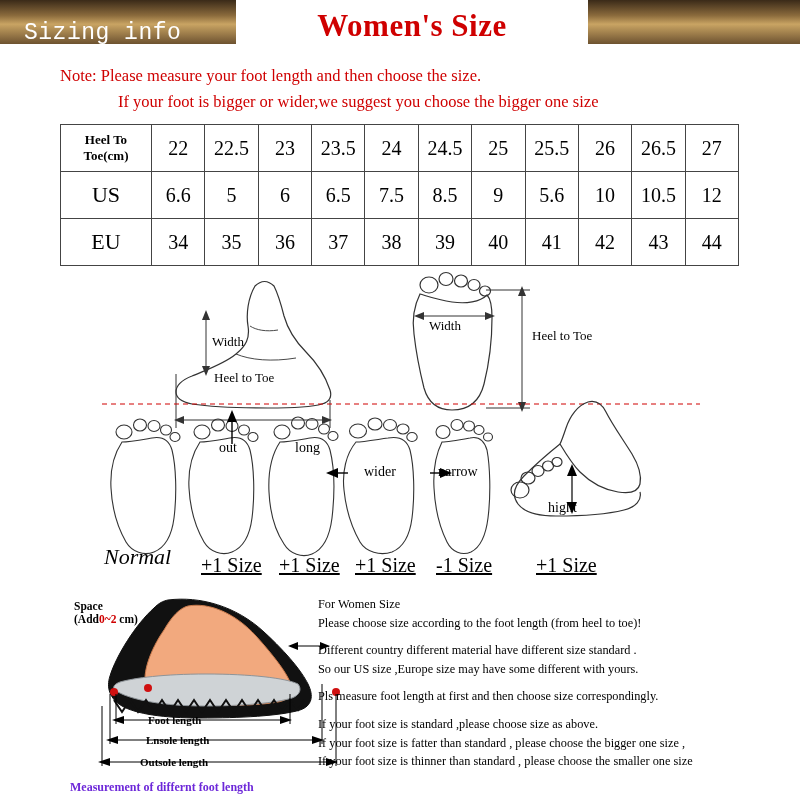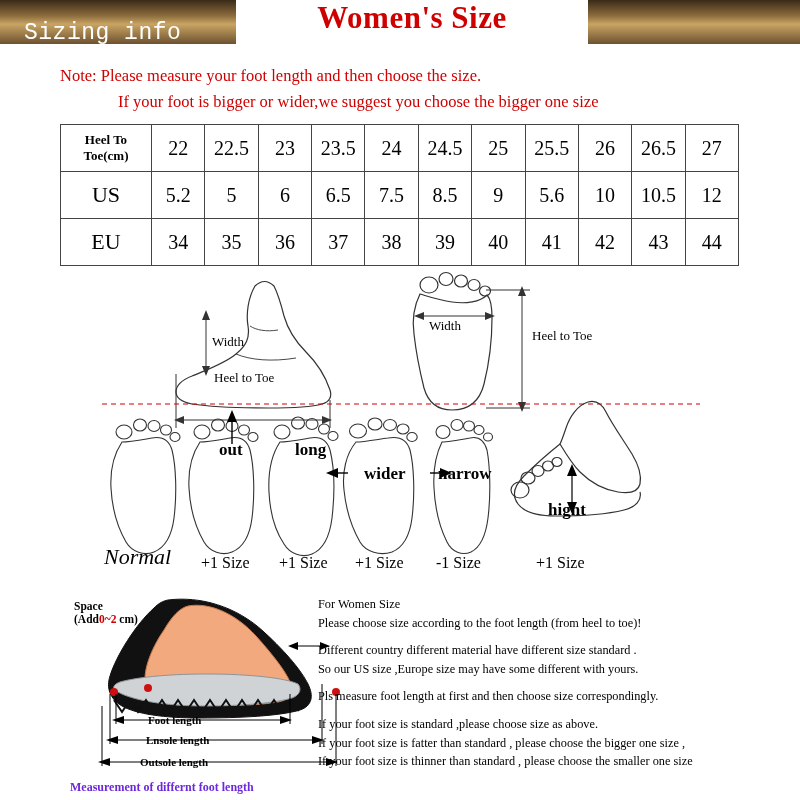--- a/index.html
+++ b/index.html
@@ -43,7 +43,7 @@
     width: 352px; height: 44px;
     background: #ffffff;
     display: flex;
-    align-items: flex-start;
+    align-items: flex-end;
     justify-content: center;
   }
   .header-banner-text {

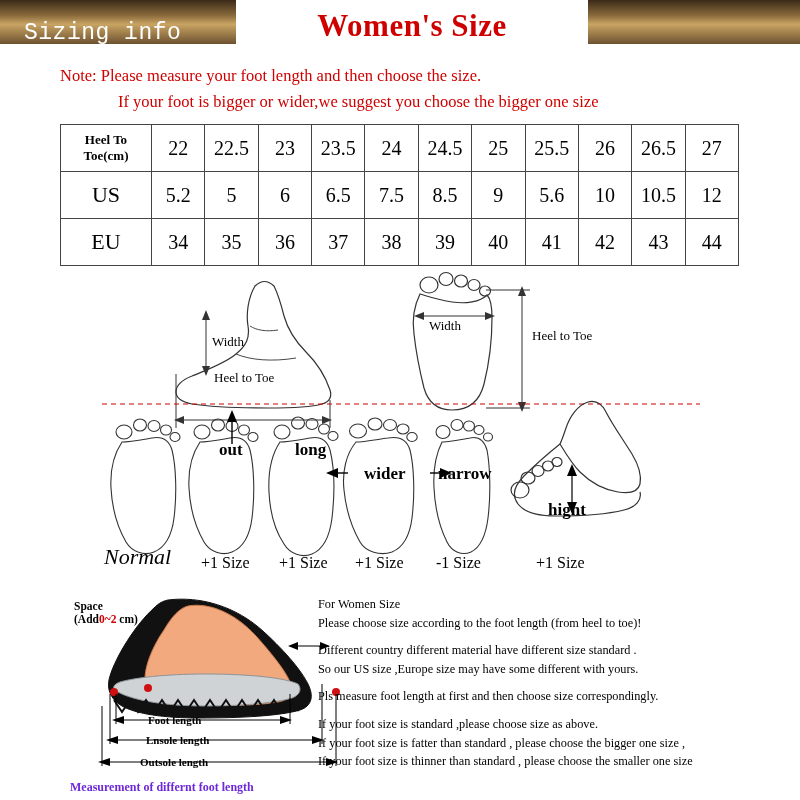--- a/index.html
+++ b/index.html
@@ -200,7 +200,7 @@
       </tr>
       <tr>
         <td class="rowhead">US</td>
-        <td>5.2</td>
+        <td>6.6</td>
         <td>5</td>
         <td>6</td>
         <td>6.5</td>

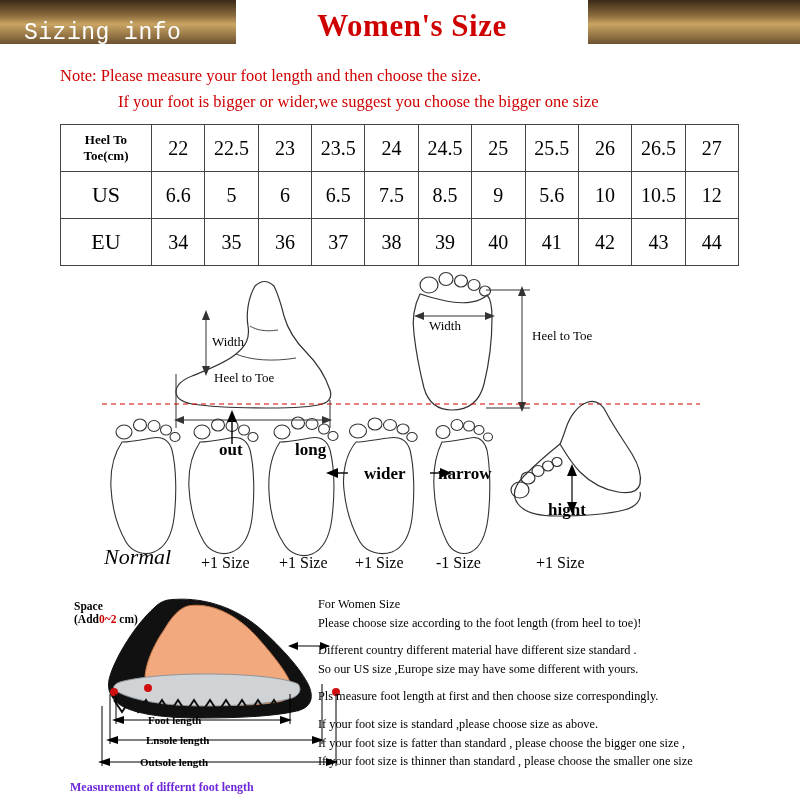--- a/index.html
+++ b/index.html
@@ -108,8 +108,8 @@
     color: #000;
   }
   .dlabel.bold {
-    font-weight: bold;
-    font-size: 17px;
+    font-weight: normal;
+    font-size: 14px;
   }
   .dlabel.normal-italic {
     font-family: "Liberation Serif", serif;

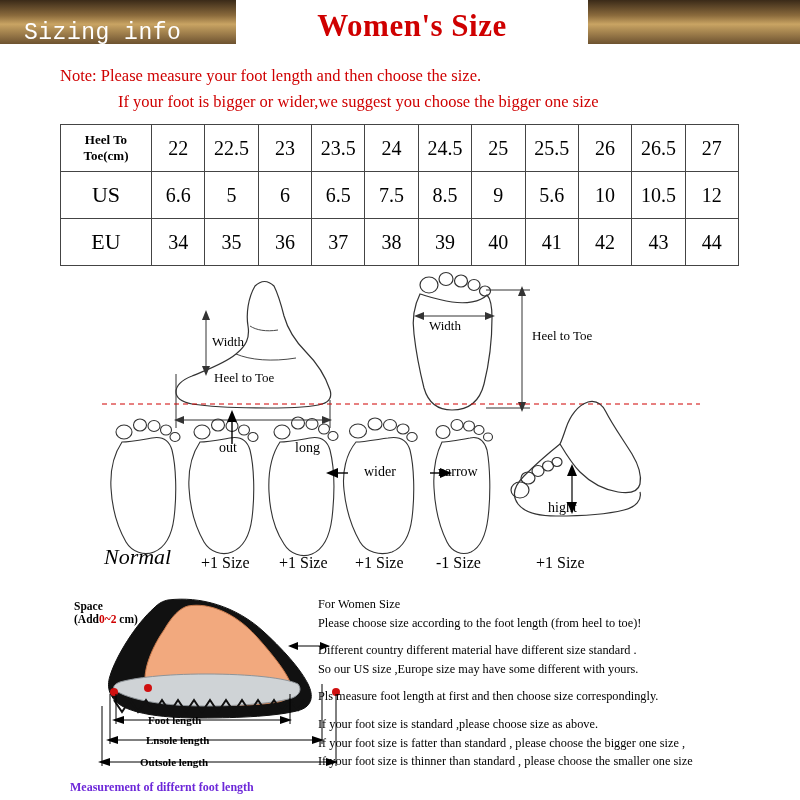--- a/index.html
+++ b/index.html
@@ -117,7 +117,8 @@
     font-size: 22px;
   }
   .dlabel.sizeline {
-    font-size: 16px;
+    font-size: 20px;
+    text-decoration: underline;
   }
 
   

